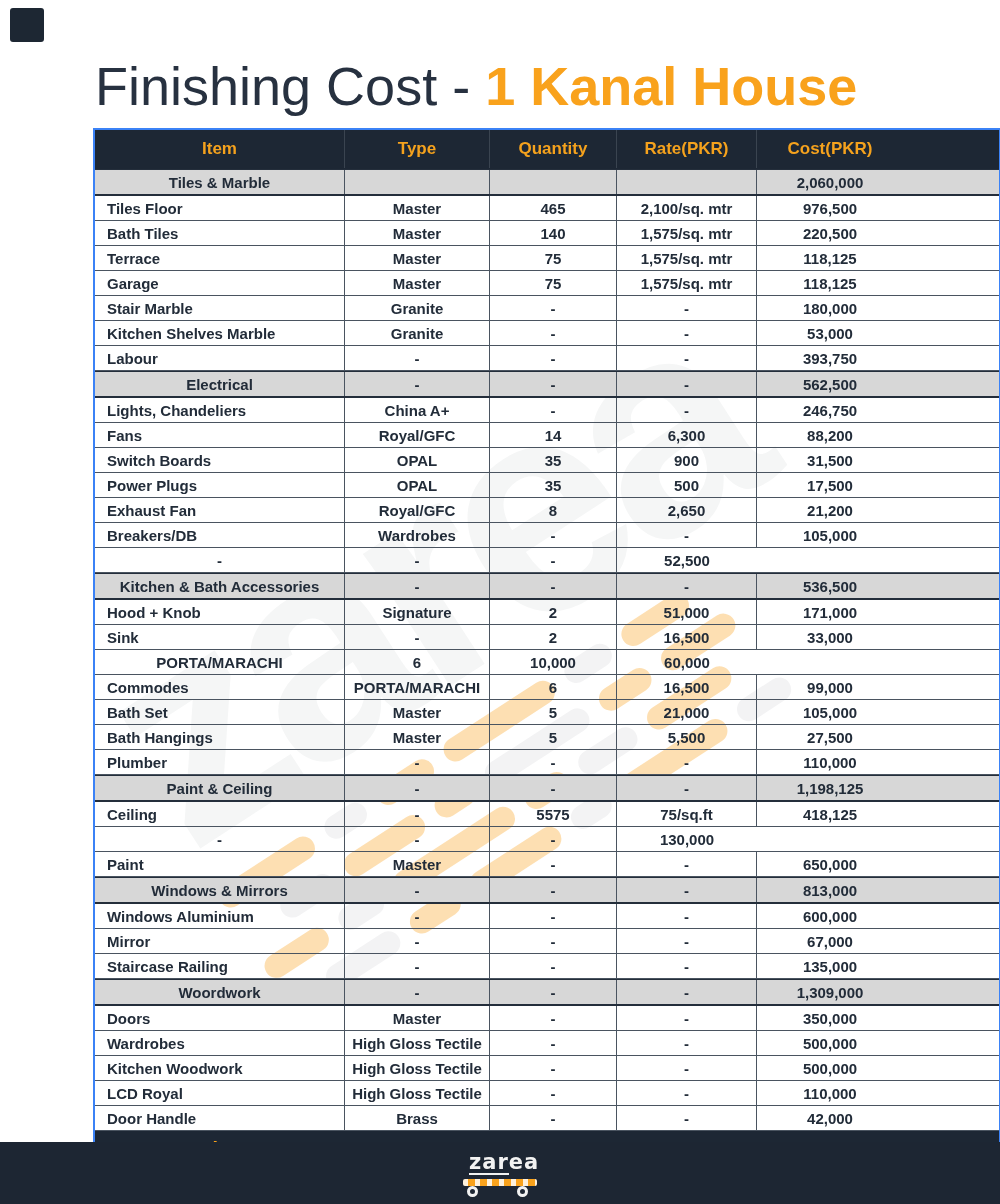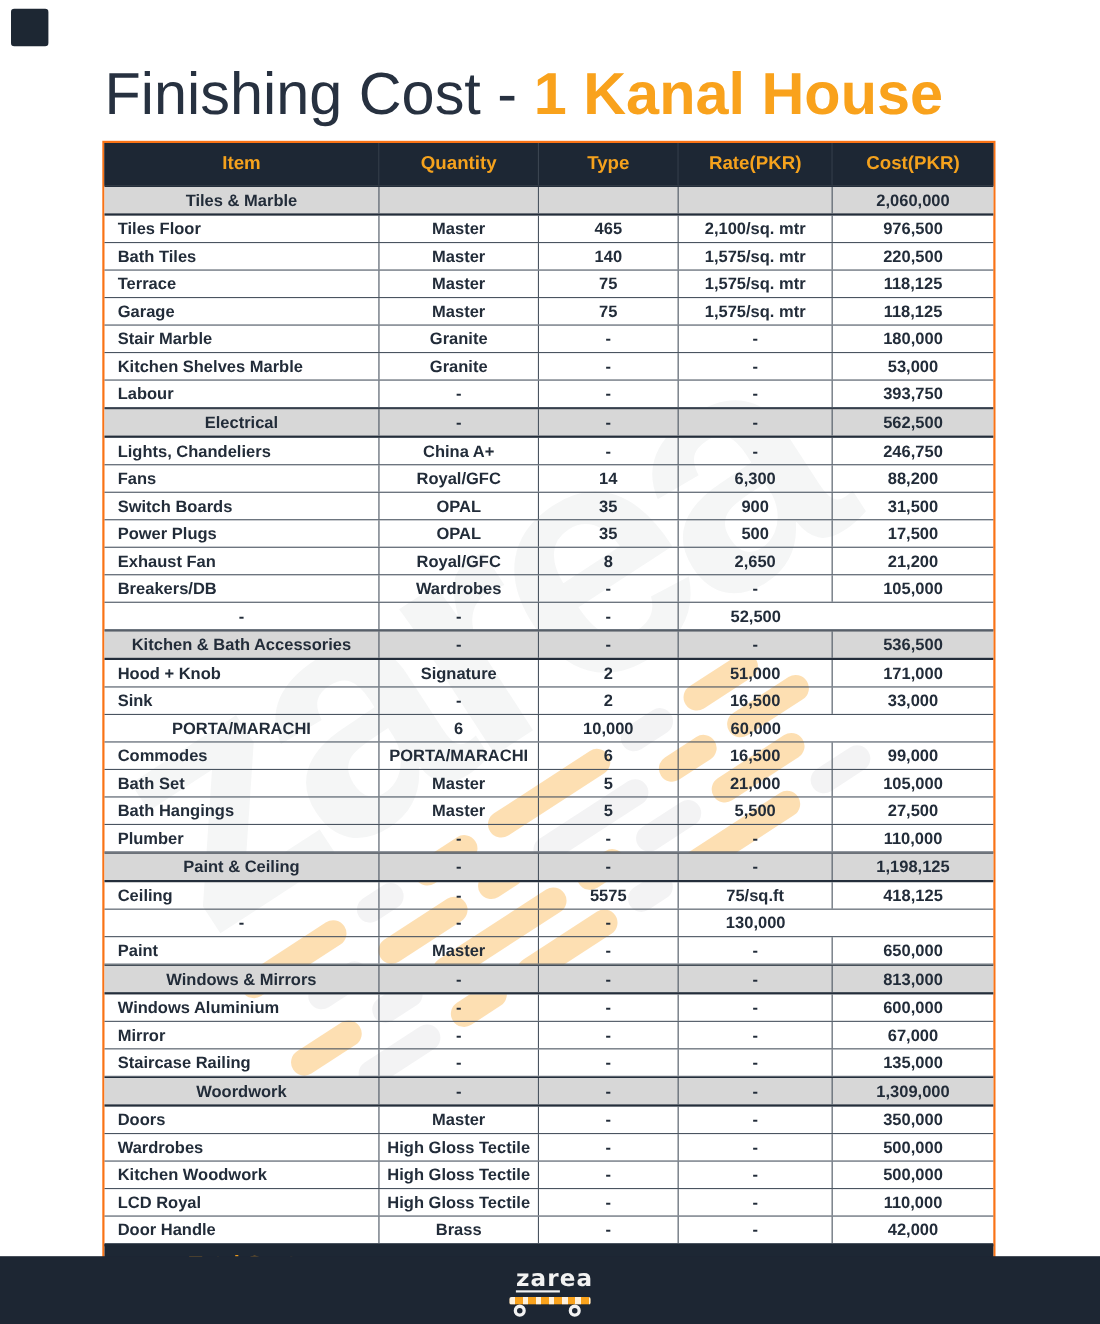--- a/index.html
+++ b/index.html
@@ -26,8 +26,8 @@
   .pill.g{background:rgba(30,40,55,0.055);}
 
   
-  .cost-table{position:absolute;left:93px;top:128px;width:812px;z-index:1;
-        border:2px solid #f97316;box-sizing:border-box;}
+  .cost-table{position:absolute;left:93px;top:128px;width:908px;z-index:1;
+        border:2px solid #3b82f6;box-sizing:border-box;}
   .trow{display:grid;grid-template-columns:250px 145px 127px 140px 146px;
         border-bottom:1px solid #4a5460;}
   .trow:last-child{border-bottom:none;}

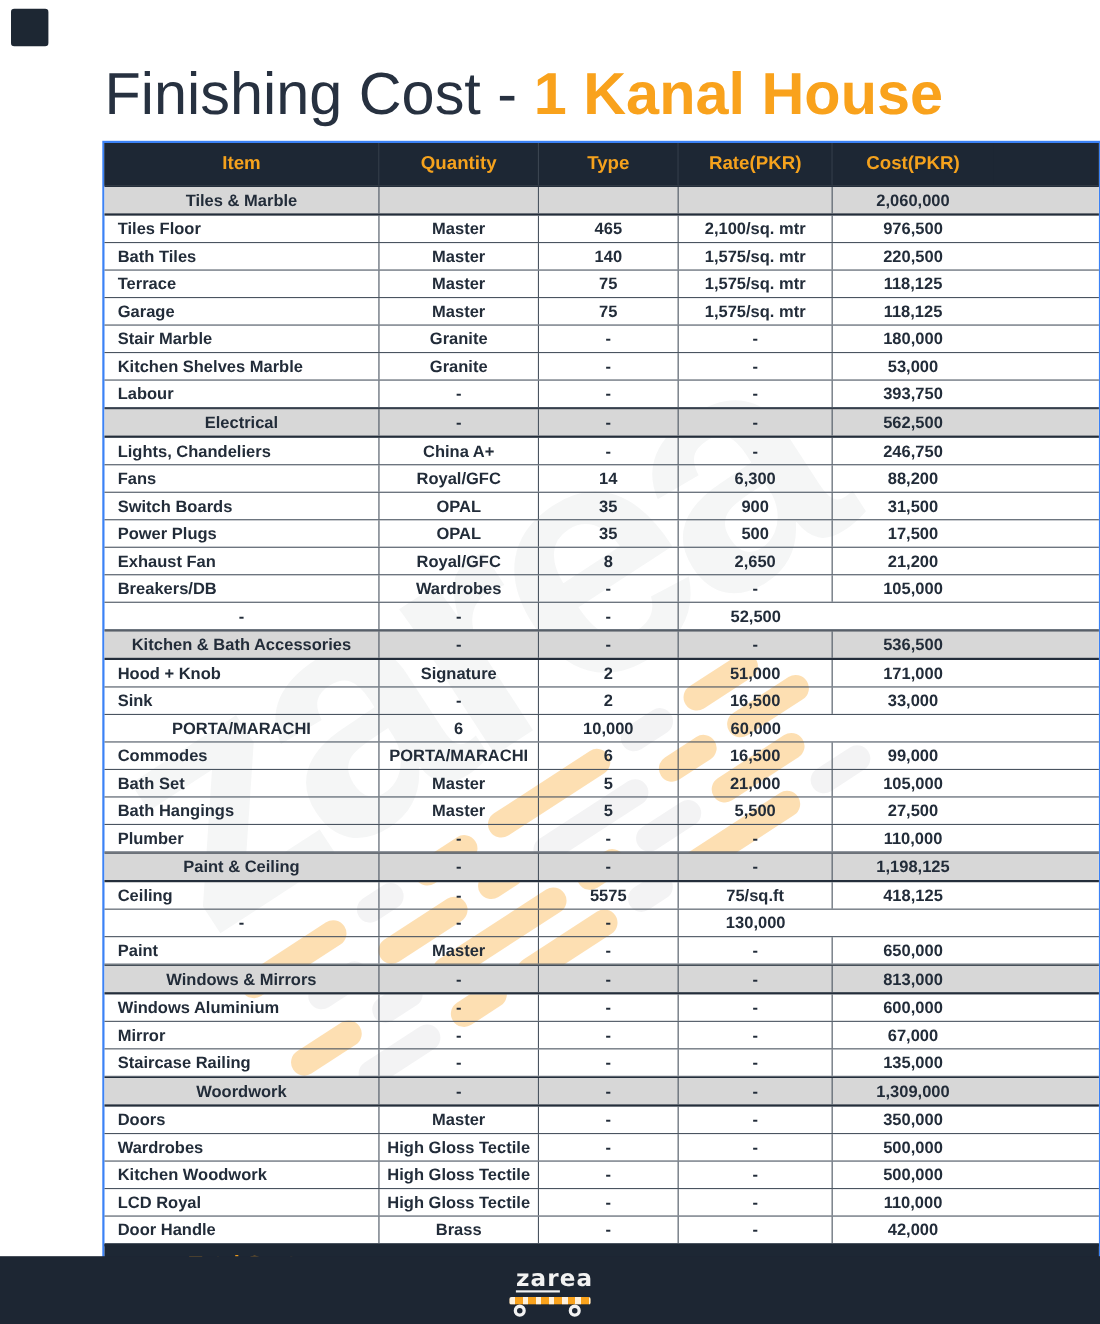--- a/index.html
+++ b/index.html
@@ -115,8 +115,8 @@
   <div class="cost-table" id="cost-table">
       <div class="trow header">
         <div class="tcell">Item</div>
+        <div class="tcell">Type</div>
         <div class="tcell">Quantity</div>
-        <div class="tcell">Type</div>
         <div class="tcell">Rate(PKR)</div>
         <div class="tcell">Cost(PKR)</div>
       </div>

